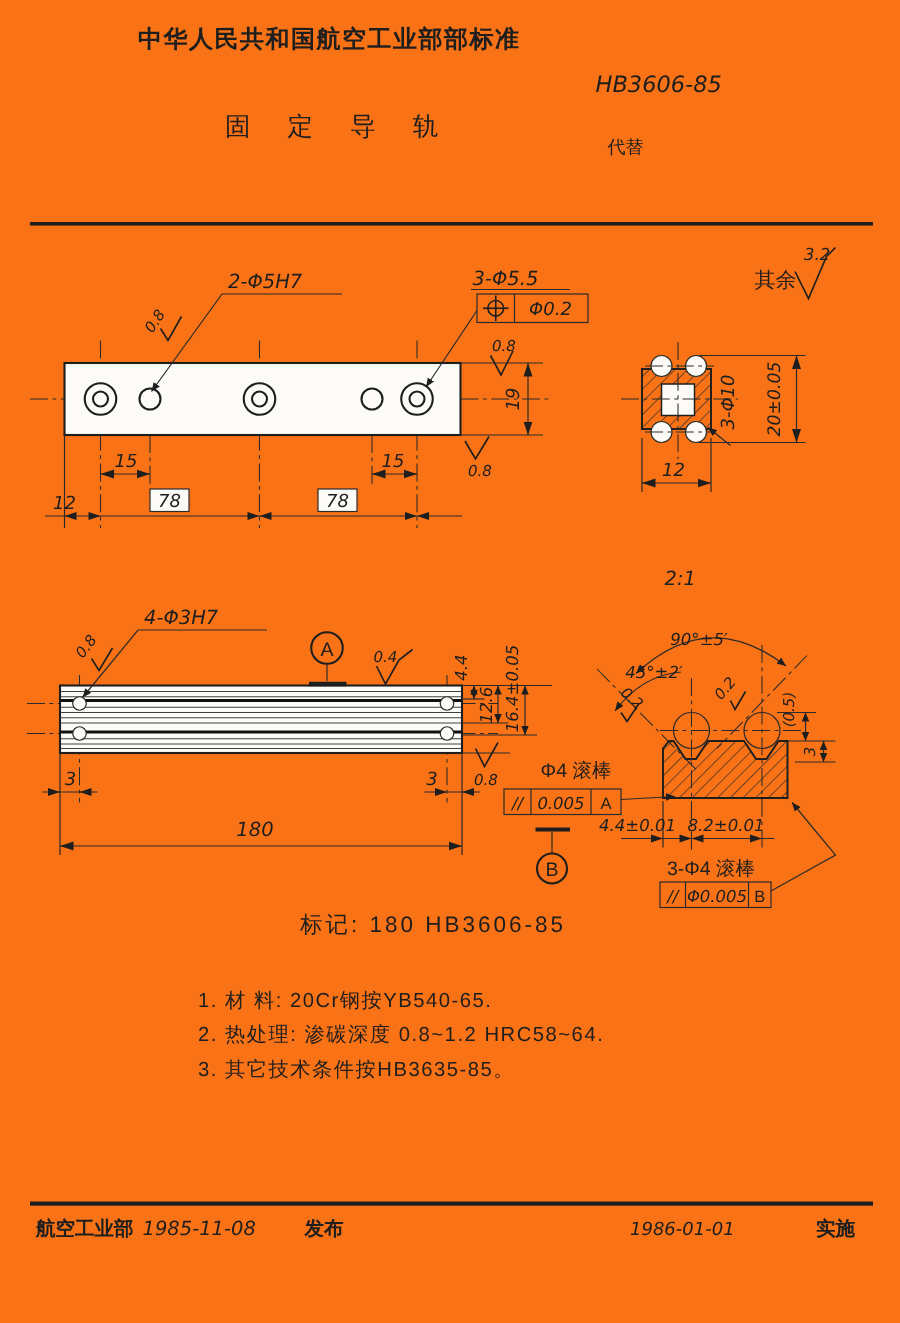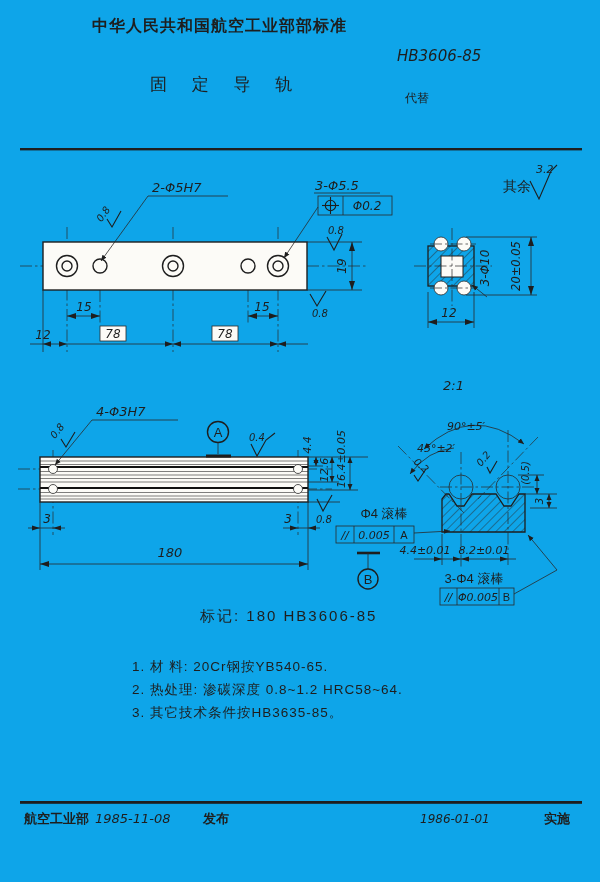--- a/index.html
+++ b/index.html
@@ -3,7 +3,7 @@
 <meta charset="utf-8">
 <style>
   html,body{margin:0;padding:0;background:#888;}
-  .page{position:relative;width:600px;height:882px;background:#0ea5e9;overflow:hidden;
+  .page{position:relative;width:600px;height:882px;background:#f97316;overflow:hidden;
         font-family:"Liberation Sans",sans-serif;color:#1e1e1e;}
   svg{position:absolute;left:0;top:0;}
   svg text{fill:#1e1e1e;}

